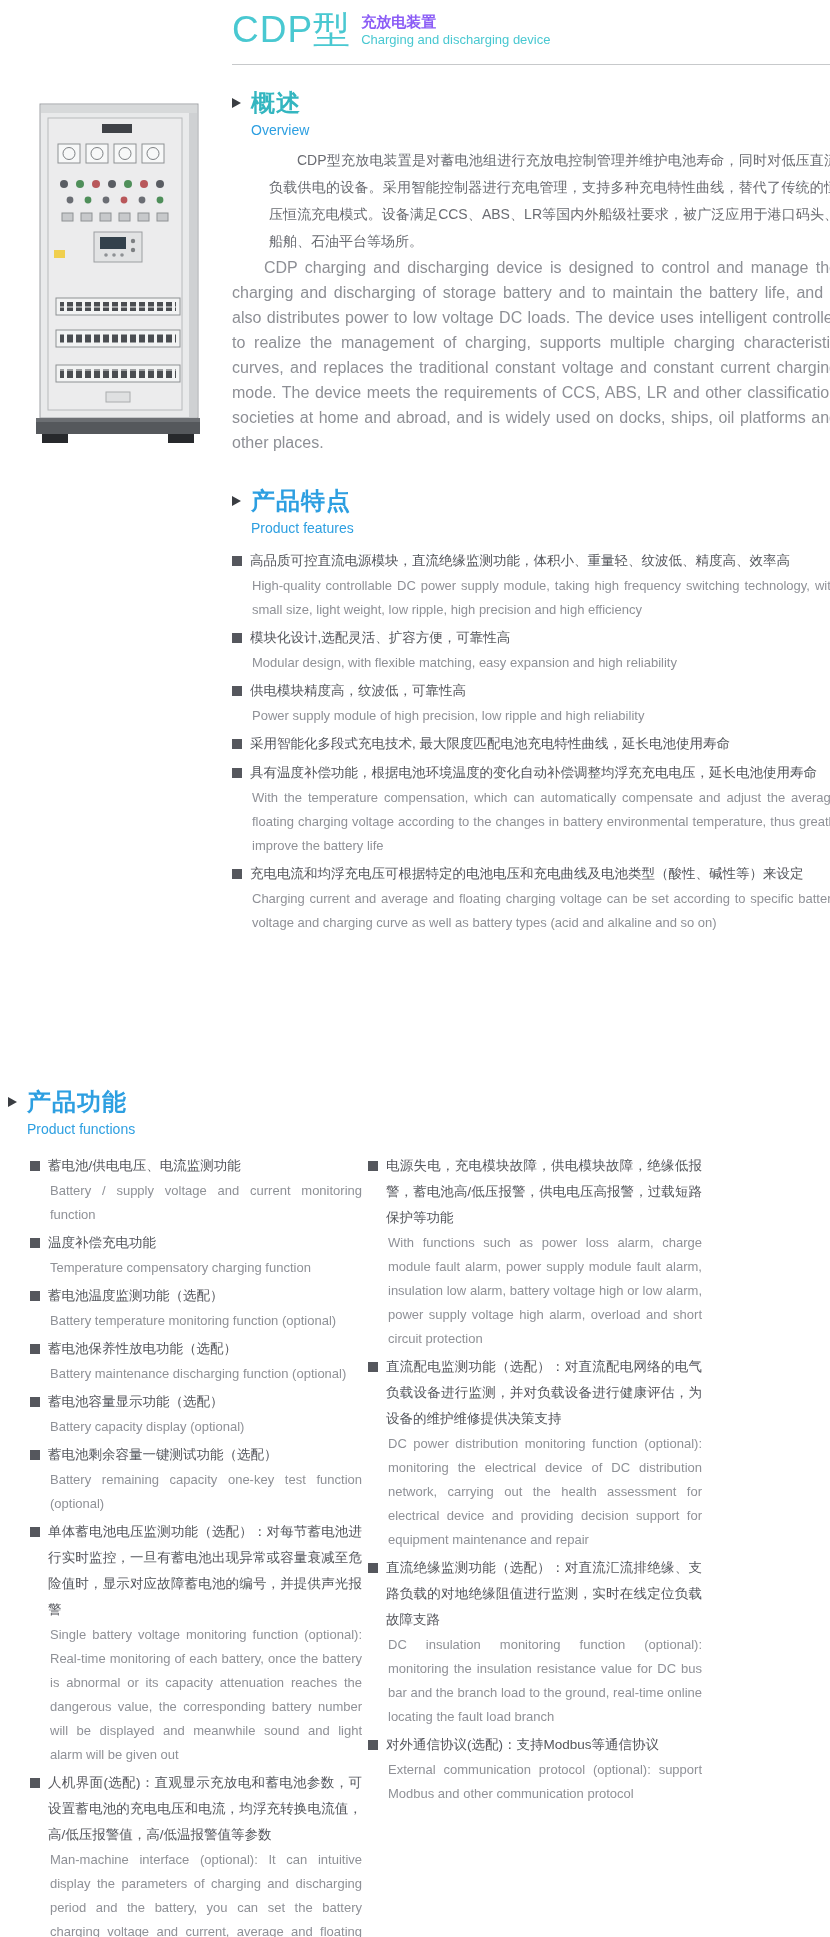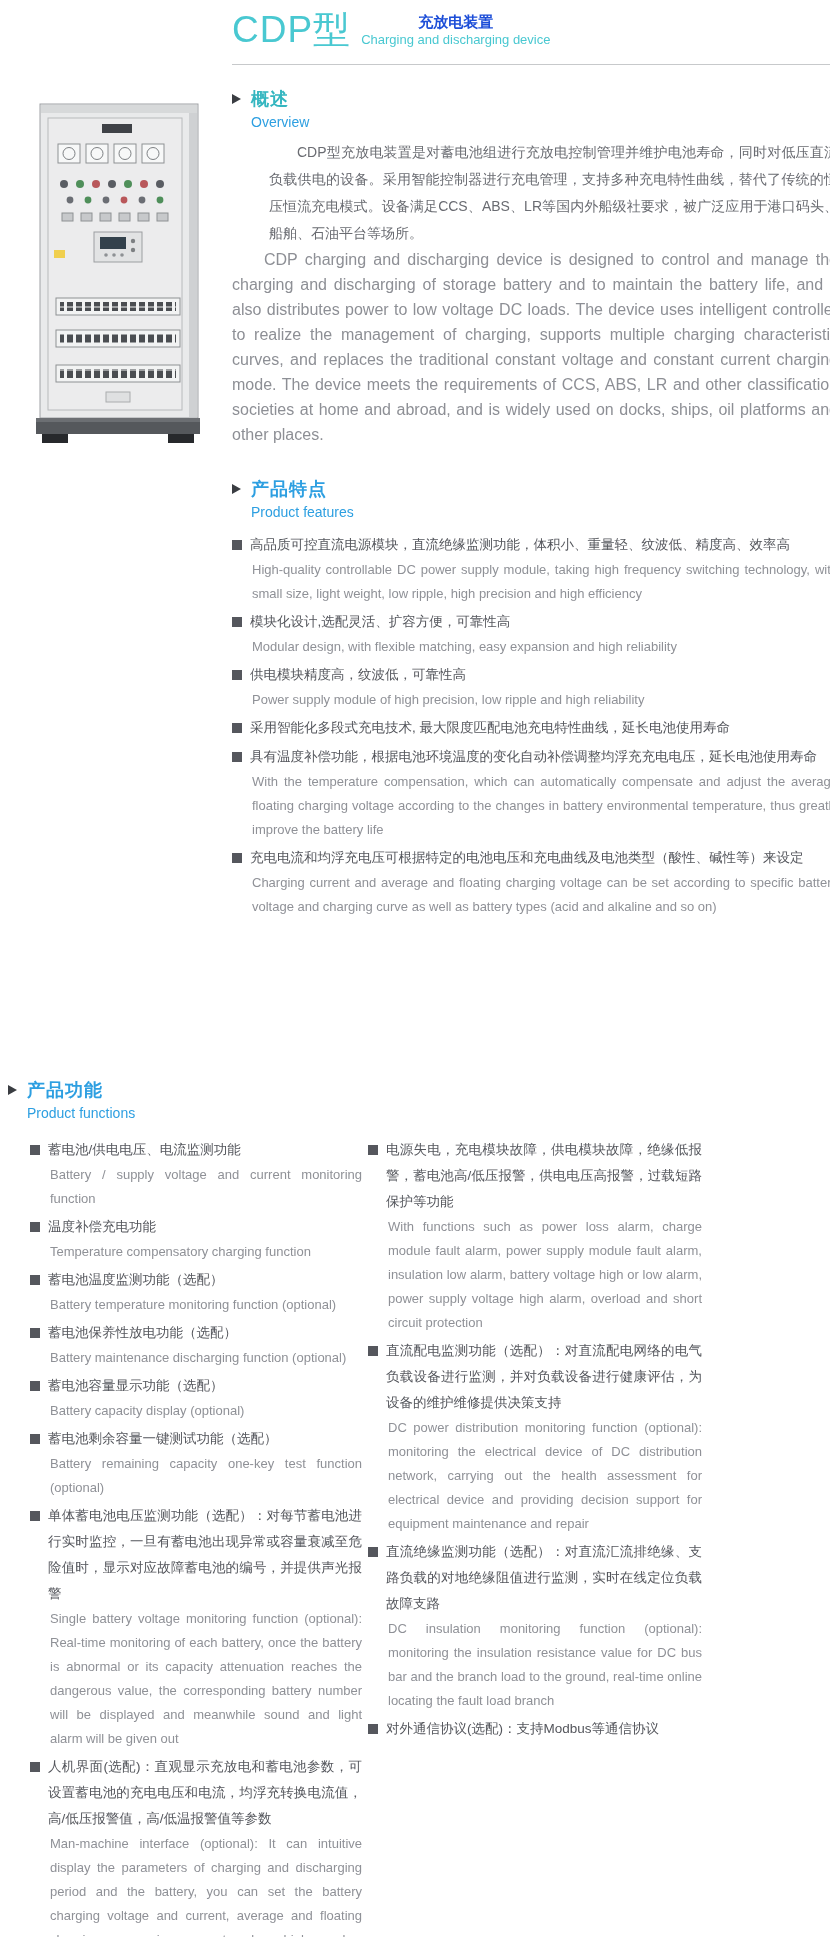--- a/index.html
+++ b/index.html
@@ -18,7 +18,7 @@
   .brand { display:flex; align-items:flex-start; }
   .model { font-size:37px; line-height:40px; font-weight:400; letter-spacing:1px; color:#49c8d1; }
   .brand-sub { margin-left:10px; padding-top:3px; }
-  .brand-sub-zh { font-size:15px; font-weight:bold; color:#1d4ed8; line-height:18px;text-align:center; }
+  .brand-sub-zh { font-size:15px; font-weight:bold; color:#8b5cf6; line-height:18px; }
   .brand-sub-en { font-size:13px; color:#49c8d1; line-height:17px; }
   .title-rule { border:none; border-top:1px solid #c7c9cb; margin-top:14px; }
 

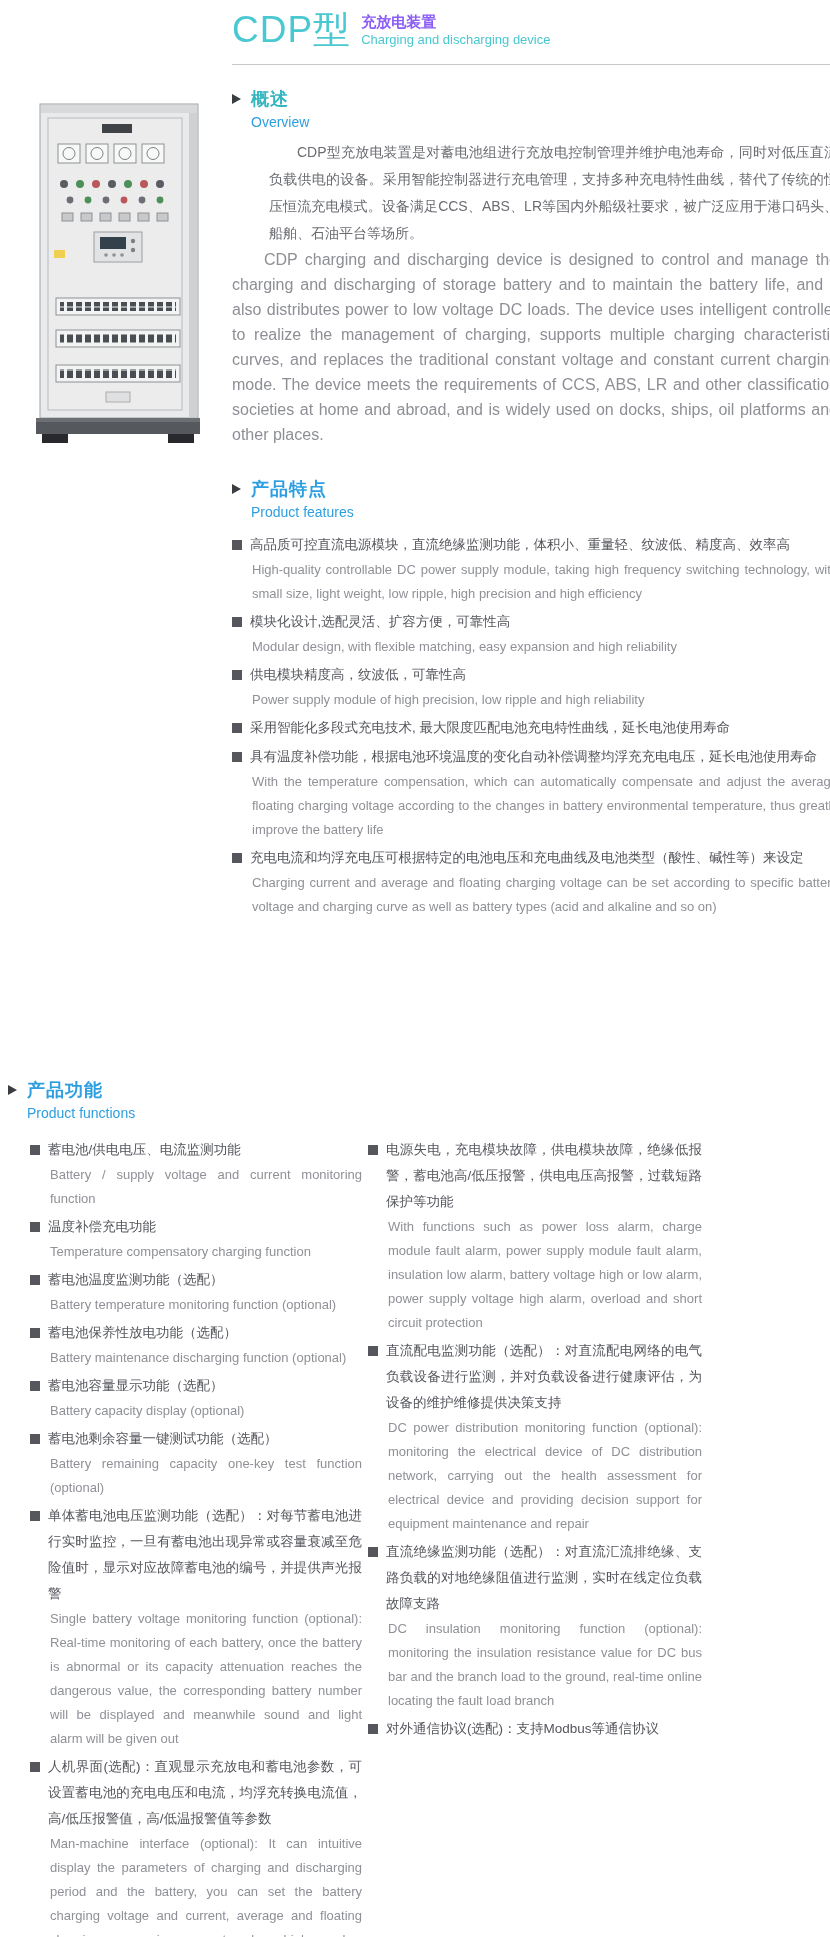--- a/index.html
+++ b/index.html
@@ -26,7 +26,7 @@
   .tri { width:0; height:0; border-left:9px solid #3a3d42;
          border-top:5.5px solid transparent; border-bottom:5.5px solid transparent;
          margin-right:10px; flex:0 0 auto; }
-  .sec-zh { font-size:18px; font-weight:bold; letter-spacing:1px; }
+  .sec-zh { font-size:24px; font-weight:bold; letter-spacing:1px; }
   .sec-zh.teal { color:#34b6c0; }
   .sec-zh.blue { color:#2d9fe1; }
   .sec-en { font-size:14px; color:#2d9fe1; margin:3px 0 0 19px; }

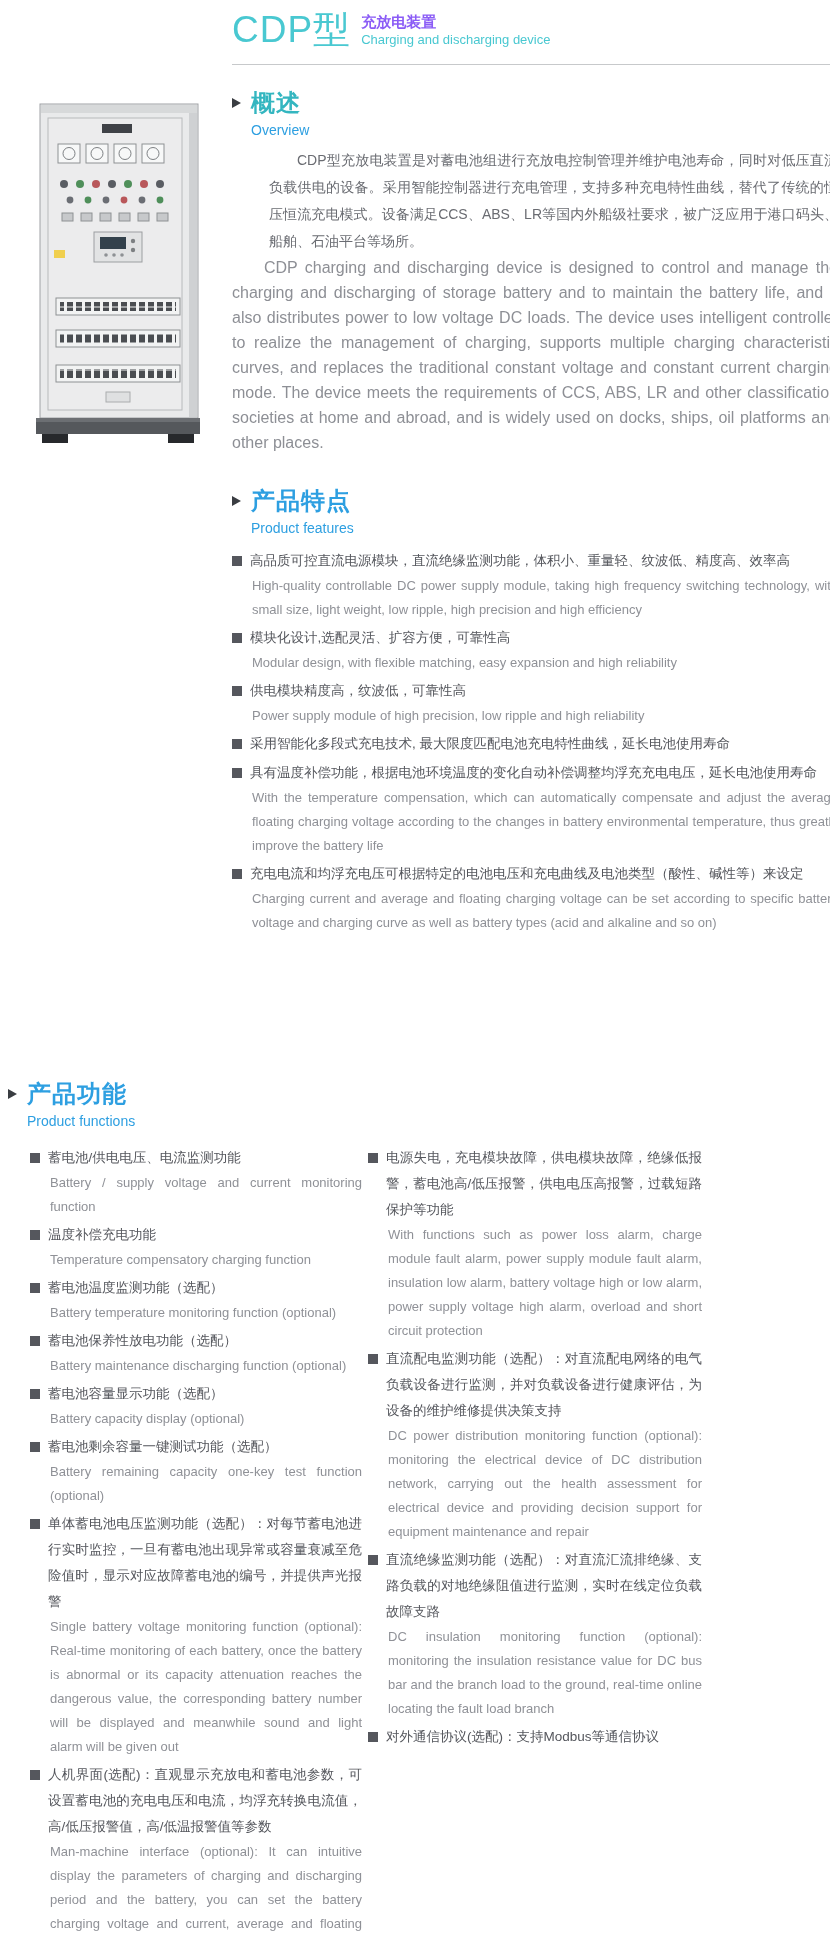--- a/index.html
+++ b/index.html
@@ -22,7 +22,7 @@
   .brand-sub-en { font-size:13px; color:#49c8d1; line-height:17px; }
   .title-rule { border:none; border-top:1px solid #c7c9cb; margin-top:14px; }
 
-  .sec-head { display:flex; align-items:center; }
+  .sec-head { display:flex; align-items:center;margin-top:8px; }
   .tri { width:0; height:0; border-left:9px solid #3a3d42;
          border-top:5.5px solid transparent; border-bottom:5.5px solid transparent;
          margin-right:10px; flex:0 0 auto; }

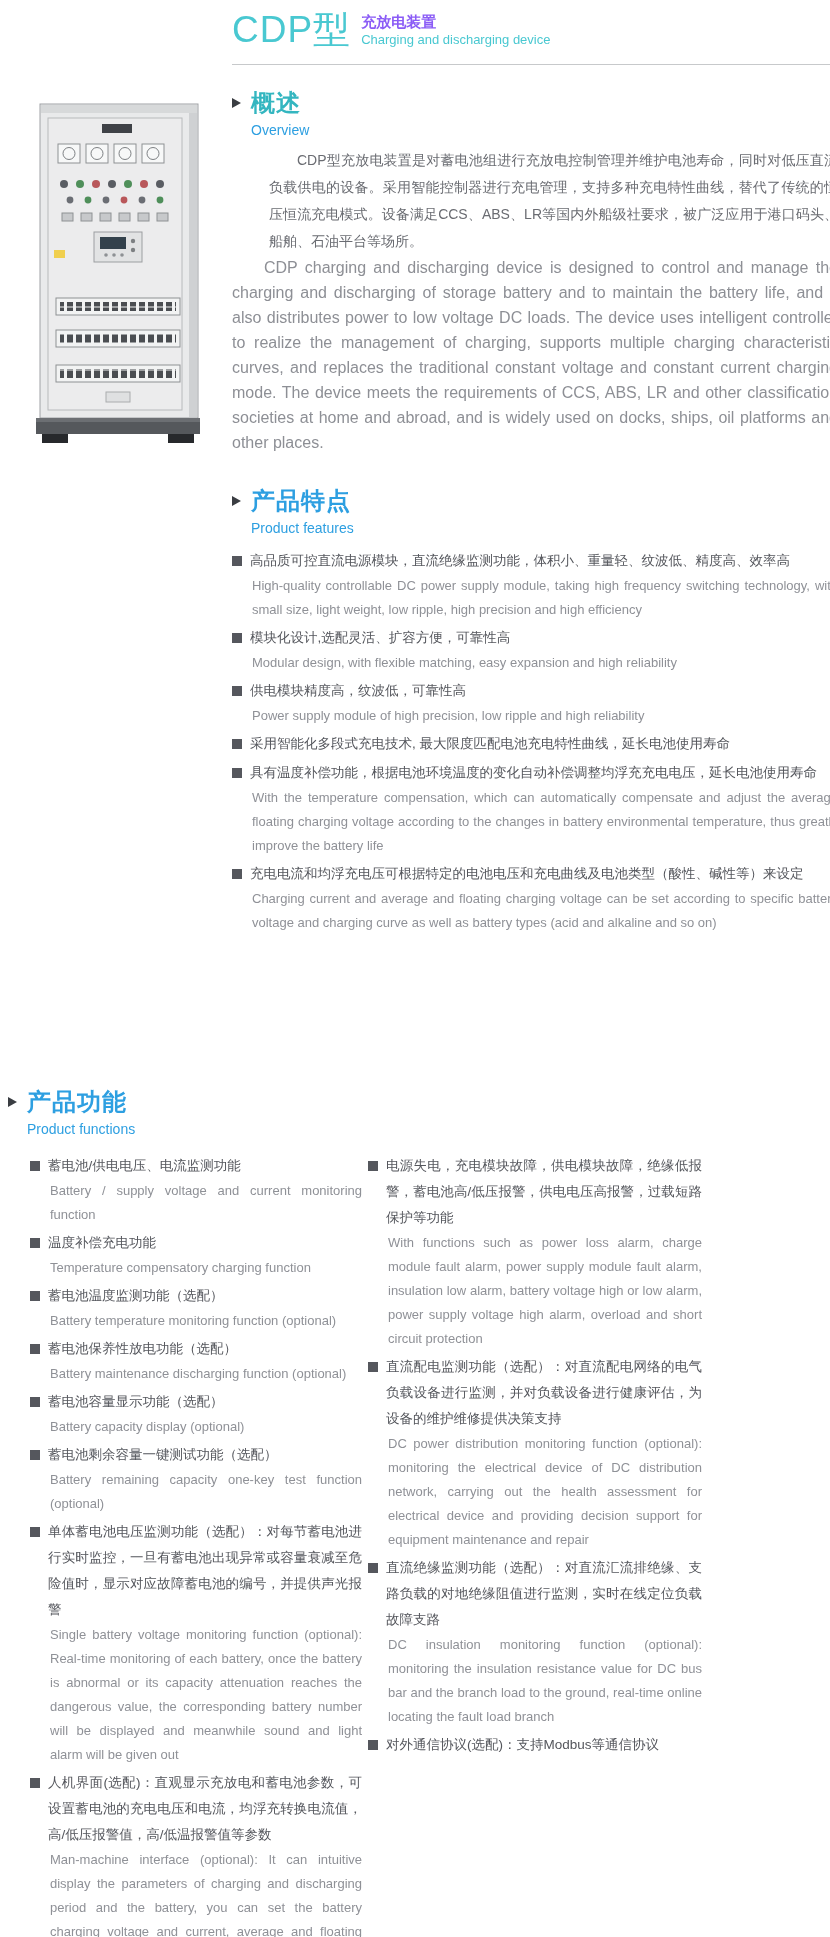--- a/index.html
+++ b/index.html
@@ -321,6 +321,7 @@
             <span class="sq"></span>
             <div class="bi-body">
               <div class="bi-zh">对外通信协议(选配)：支持Modbus等通信协议</div>
+              <div class="bi-en">External communication protocol (optional): support Modbus and other communication protocol</div>
             </div>
           </div>
         </div>

